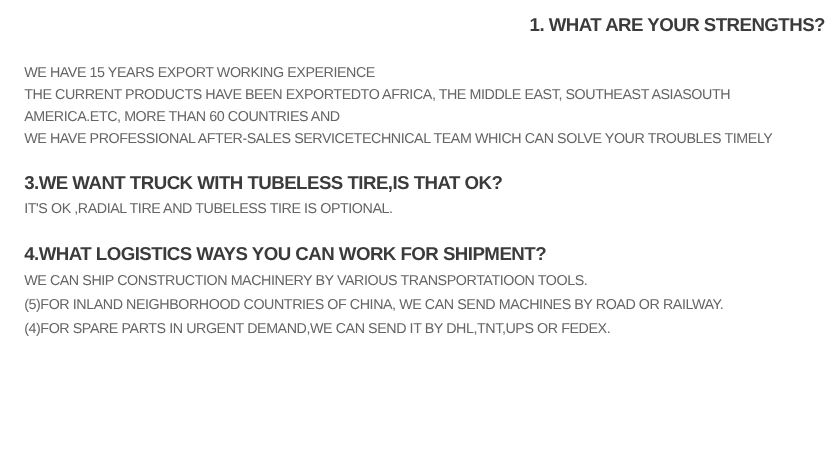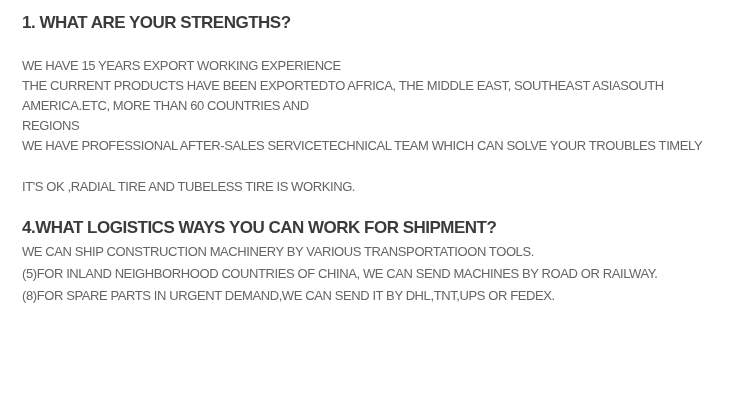--- a/index.html
+++ b/index.html
@@ -34,6 +34,7 @@
   }
   .q-spaced {
     margin-bottom: 24px;
+    text-align: right;
   }
   .answer {
     margin: 0;

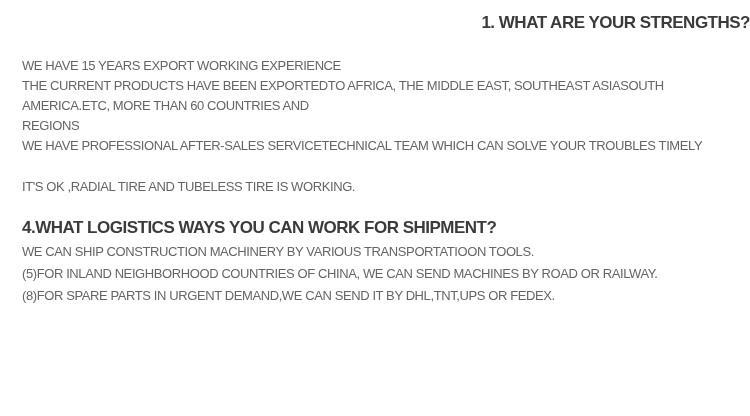--- a/index.html
+++ b/index.html
@@ -61,7 +61,6 @@
       <div class="line">WE HAVE 15 YEARS EXPORT WORKING EXPERIENCE</div>
       <div class="line">THE CURRENT PRODUCTS HAVE BEEN EXPORTEDTO AFRICA, THE MIDDLE EAST, SOUTHEAST ASIASOUTH</div>
       <div class="line">AMERICA.ETC, MORE THAN 60 COUNTRIES AND</div>
-      <div class="line">REGIONS</div>
       <div class="line">WE HAVE PROFESSIONAL AFTER-SALES SERVICETECHNICAL TEAM WHICH CAN SOLVE YOUR TROUBLES TIMELY</div>
     </div>
   </section>

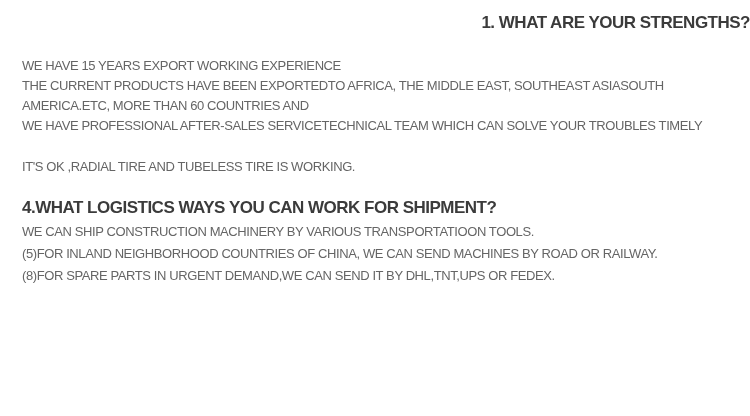--- a/index.html
+++ b/index.html
@@ -67,6 +67,7 @@
 
 
   <section class="faq-section s3">
+    <h2 class="q">3.WE WANT TRUCK WITH TUBELESS TIRE,IS THAT OK?</h2>
     <div class="answer">
       <div class="line">IT'S OK ,RADIAL TIRE AND TUBELESS TIRE IS WORKING.</div>
     </div>

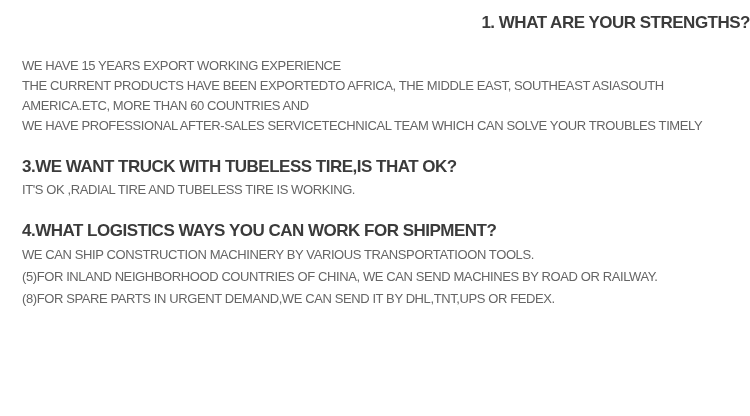--- a/index.html
+++ b/index.html
@@ -69,7 +69,7 @@
   <section class="faq-section s3">
     <h2 class="q">3.WE WANT TRUCK WITH TUBELESS TIRE,IS THAT OK?</h2>
     <div class="answer">
-      <div class="line">IT'S OK ,RADIAL TIRE AND TUBELESS TIRE IS WORKING.</div>
+      <div class="line">IT'S OK ,RADIAL TIRE AND TUBELESS TIRE IS OPTIONAL.</div>
     </div>
   </section>
 

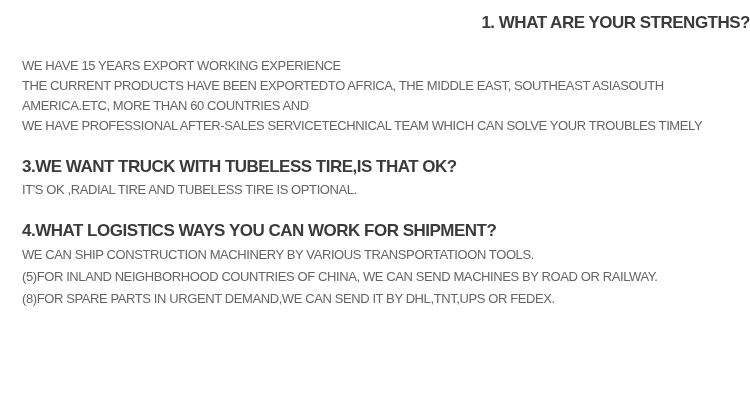--- a/index.html
+++ b/index.html
@@ -78,7 +78,7 @@
     <div class="answer">
       <div class="line">WE CAN SHIP CONSTRUCTION MACHINERY BY VARIOUS TRANSPORTATIOON TOOLS.</div>
       <div class="line">(5)FOR INLAND NEIGHBORHOOD COUNTRIES OF CHINA, WE CAN SEND MACHINES BY ROAD OR RAILWAY.</div>
-      <div class="line">(8)FOR SPARE PARTS IN URGENT DEMAND,WE CAN SEND IT BY DHL,TNT,UPS OR FEDEX.</div>
+      <div class="line">(4)FOR SPARE PARTS IN URGENT DEMAND,WE CAN SEND IT BY DHL,TNT,UPS OR FEDEX.</div>
     </div>
   </section>
 

